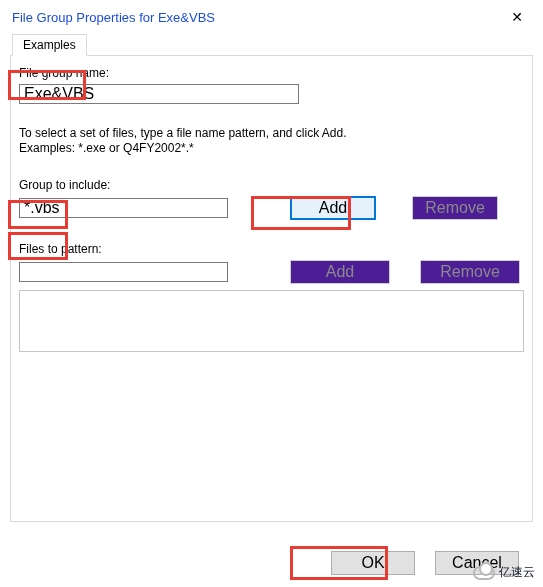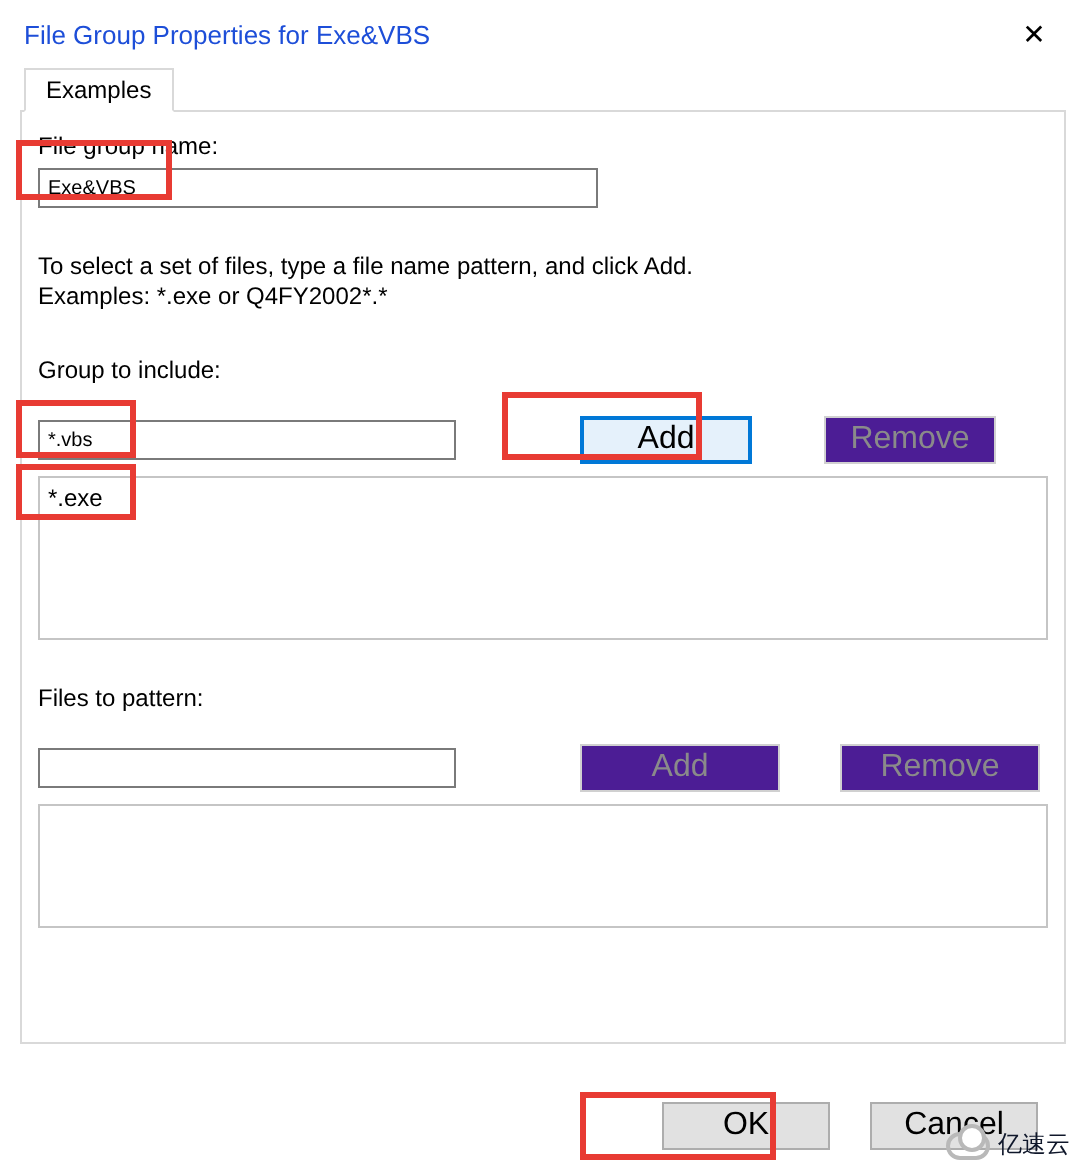--- a/index.html
+++ b/index.html
@@ -63,7 +63,7 @@
     height: 20px;
     border: 1px solid #7a7a7a;
     padding: 2px 4px;
-    font-size: 10px;
+    font-size: 16px;
     font-family: inherit;
   }
 

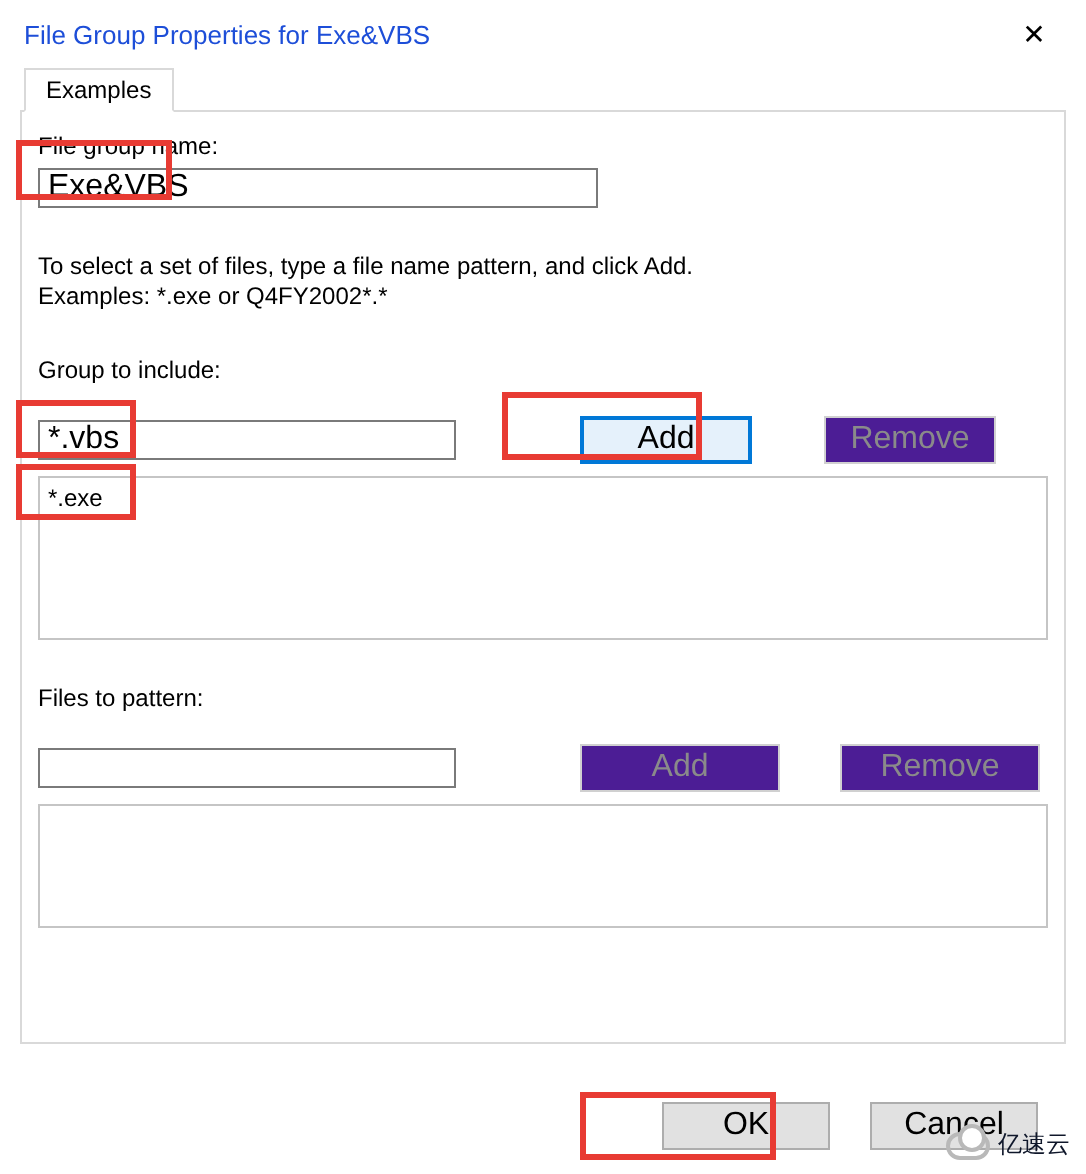--- a/index.html
+++ b/index.html
@@ -77,7 +77,7 @@
     display: flex;
     align-items: center;
     gap: 12px;
-    margin-top: 16px;
+    margin-top: 4px;
     width: 100%;
   }
   .row .textinput { width: 209px; }

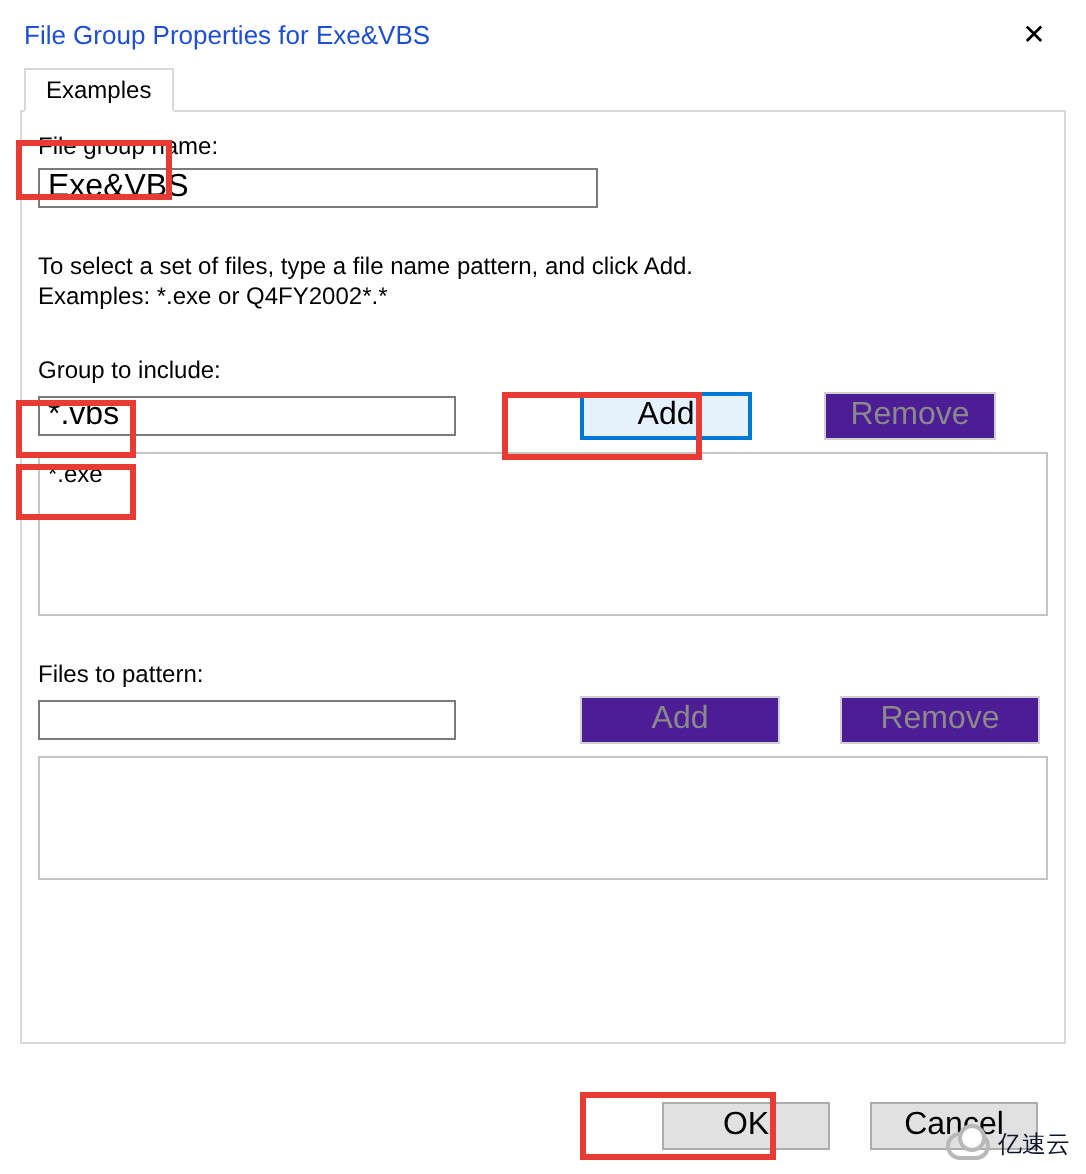--- a/index.html
+++ b/index.html
@@ -196,9 +196,6 @@
     <button class="btn primary-focus">Add</button>
     <button class="btn disabled">Remove</button>
   </div>
-  <div class="listbox">
-    <div class="item">*.exe</div>
-  </div>
 
   <div class="label section-label">Files to pattern:</div>
   <div class="row">

